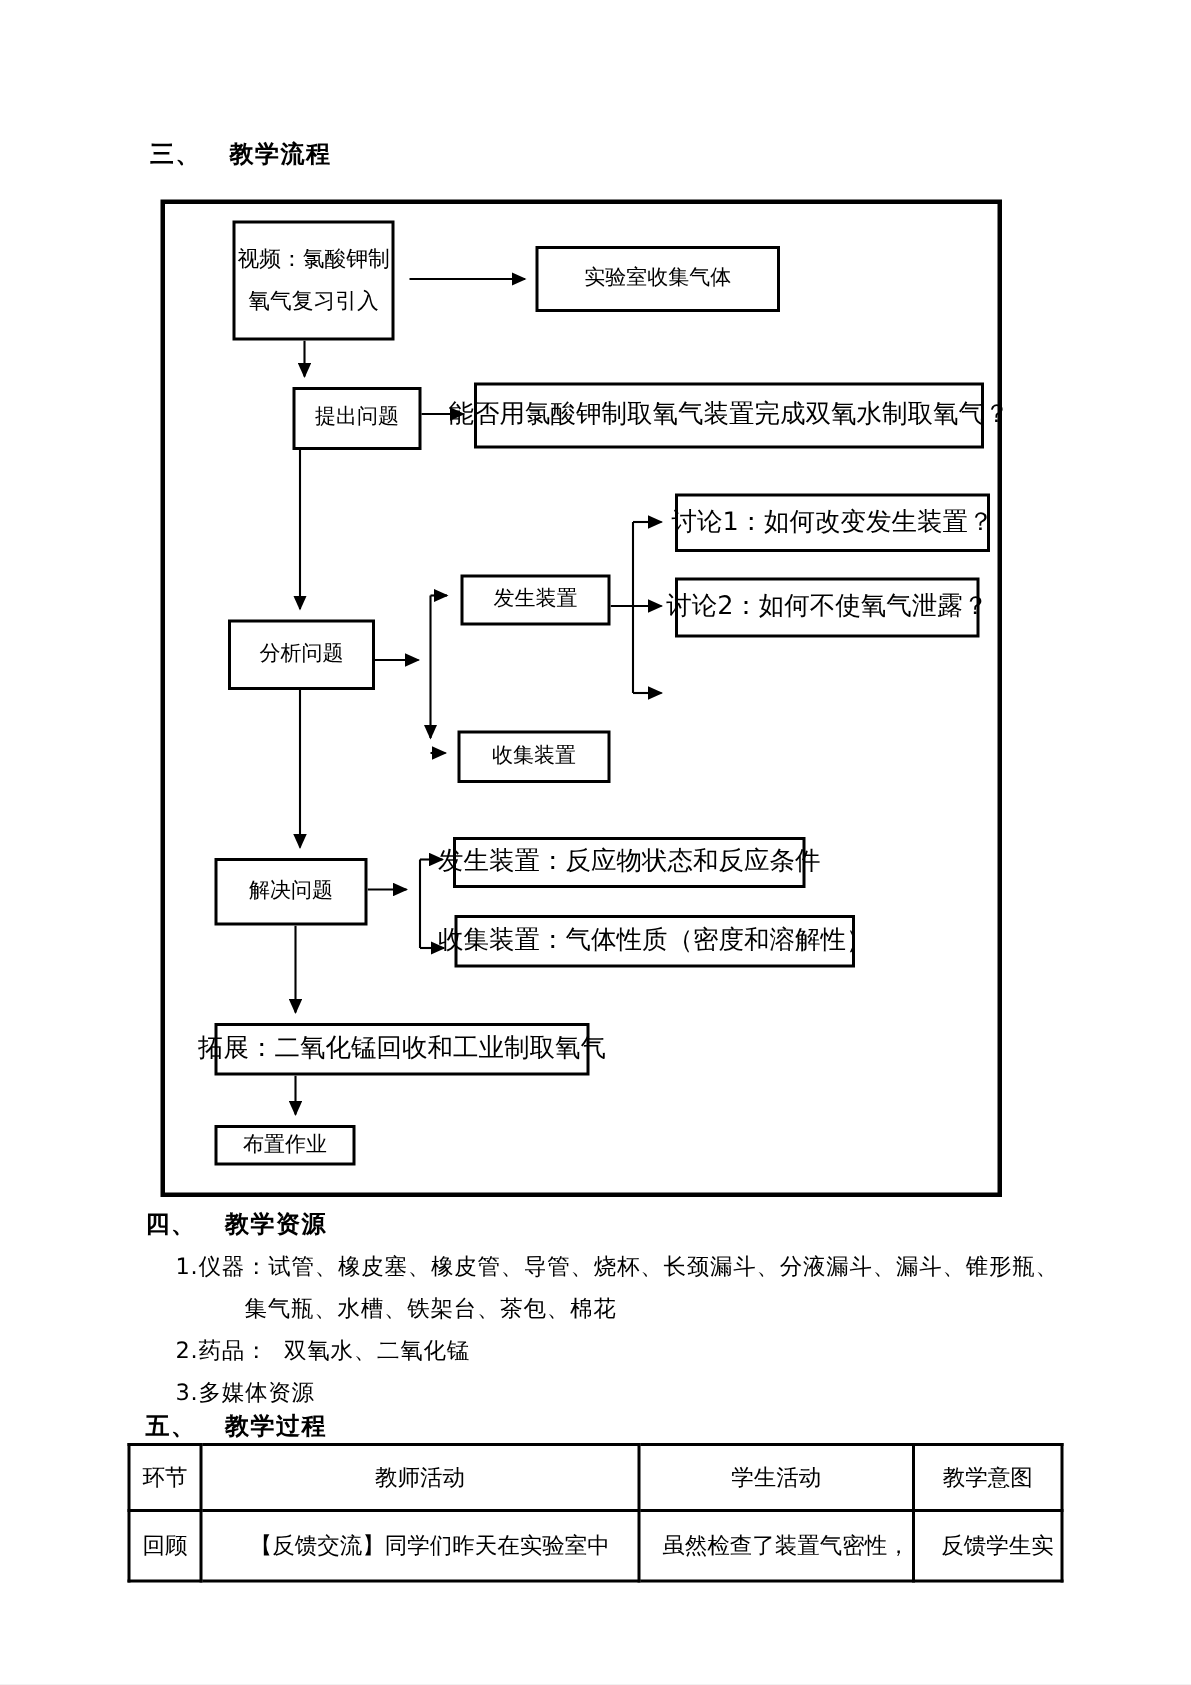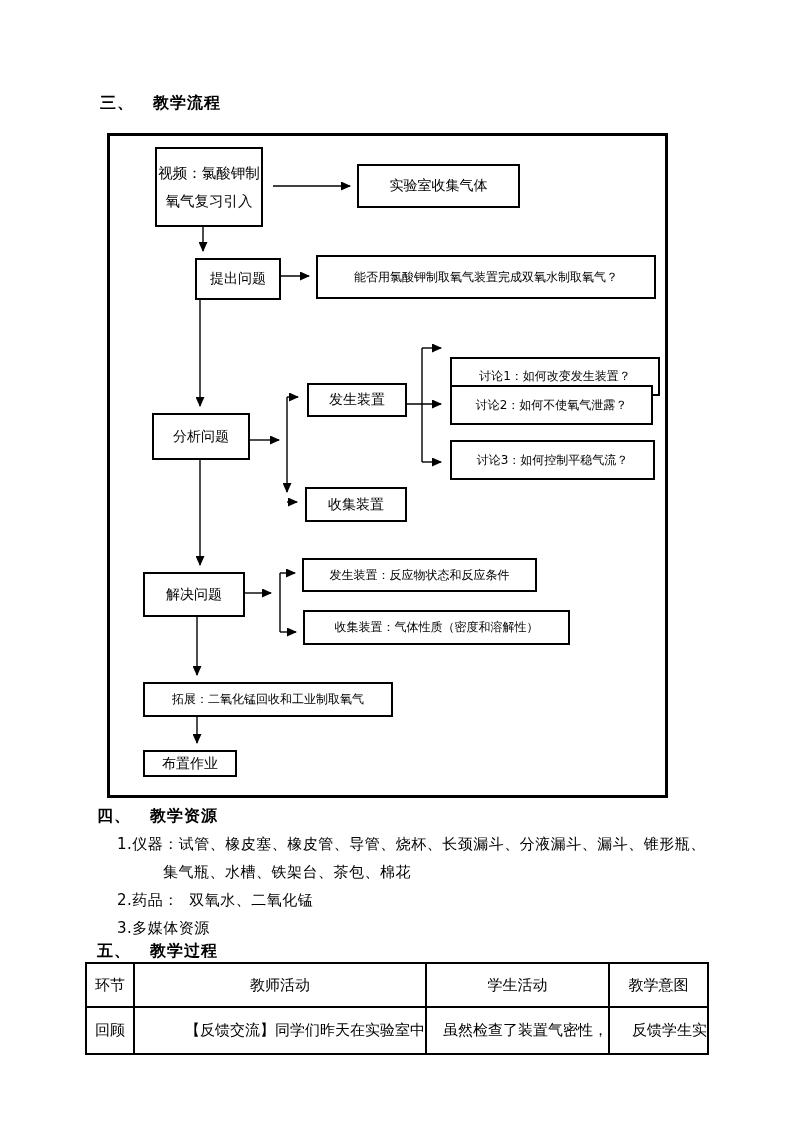--- a/index.html
+++ b/index.html
@@ -47,7 +47,7 @@
     white-space:nowrap;
   }
   .fbox.two-line { flex-direction:column; gap:9px; font-size:14.5px; }
-  .fbox.small-text { font-size:12px; }
+  .fbox.small-text { font-size:17px; }
   .res-line {
     position:absolute;
     font-size:15px;

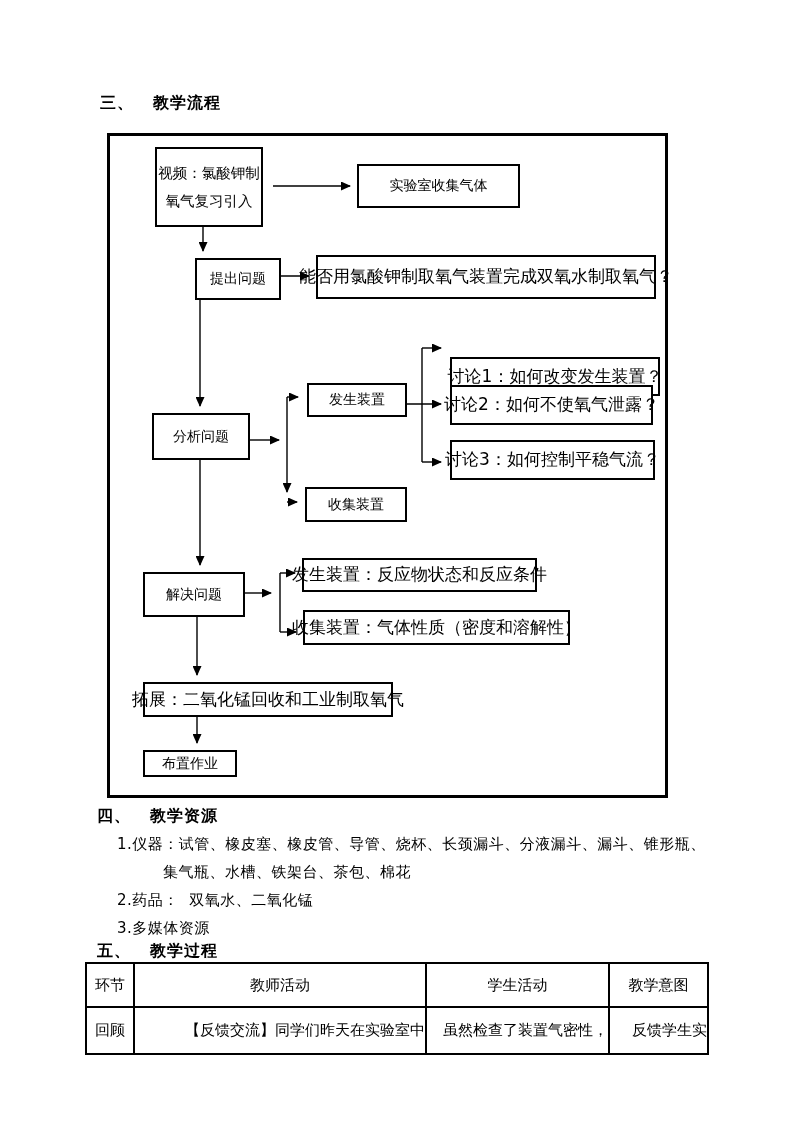--- a/index.html
+++ b/index.html
@@ -132,7 +132,7 @@
 
   <div class="fbox" style="left:305px; top:487px; width:102px; height:35px;">收集装置</div>
 
-  <div class="fbox small-text" style="left:450px; top:329px; width:210px; height:39px;margin-top:28px;">讨论1：如何改变发生装置？</div>
+  <div class="fbox small-text" style="left:450px; top:329px; width:210px; height:39px;">讨论1：如何改变发生装置？</div>
 
   <div class="fbox small-text" style="left:450px; top:385px; width:203px; height:40px;">讨论2：如何不使氧气泄露？</div>
 

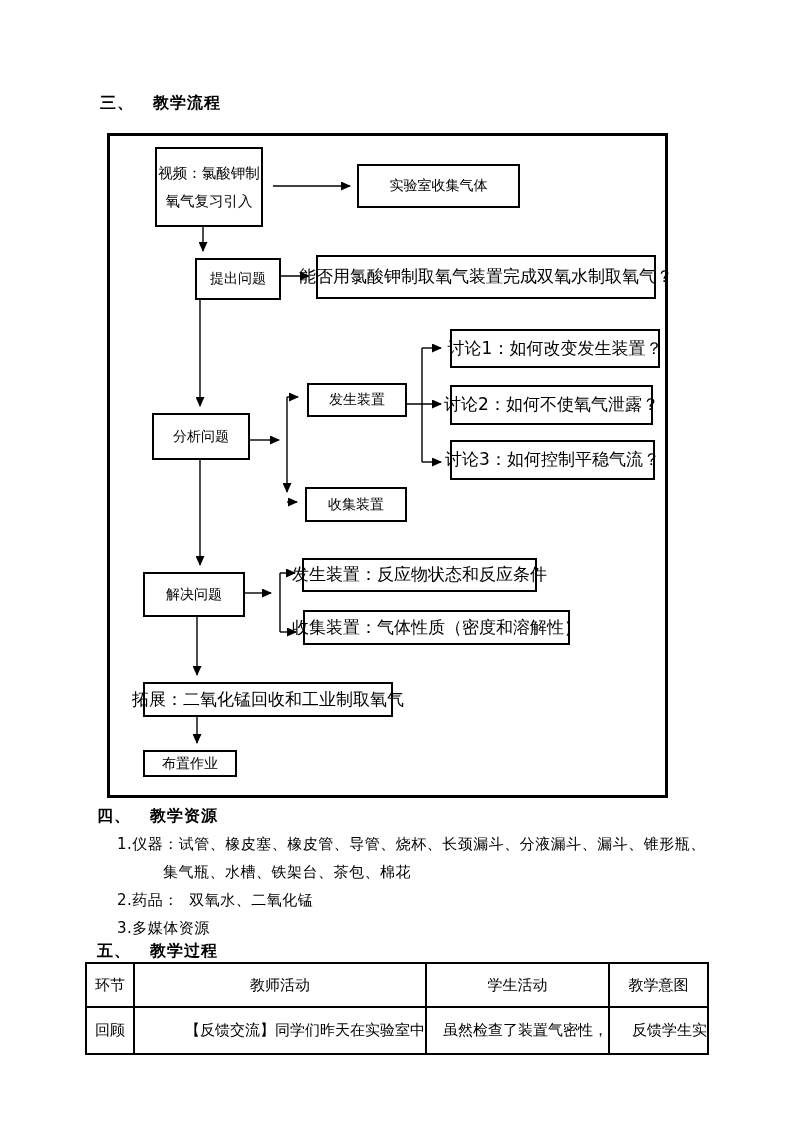--- a/index.html
+++ b/index.html
@@ -136,7 +136,6 @@
 
   <div class="fbox small-text" style="left:450px; top:385px; width:203px; height:40px;">讨论2：如何不使氧气泄露？</div>
 
-  <div class="fbox small-text" style="left:450px; top:440px; width:205px; height:40px;">讨论3：如何控制平稳气流？</div>
 
   <div class="fbox" style="left:143px; top:572px; width:102px; height:45px;">解决问题</div>
 

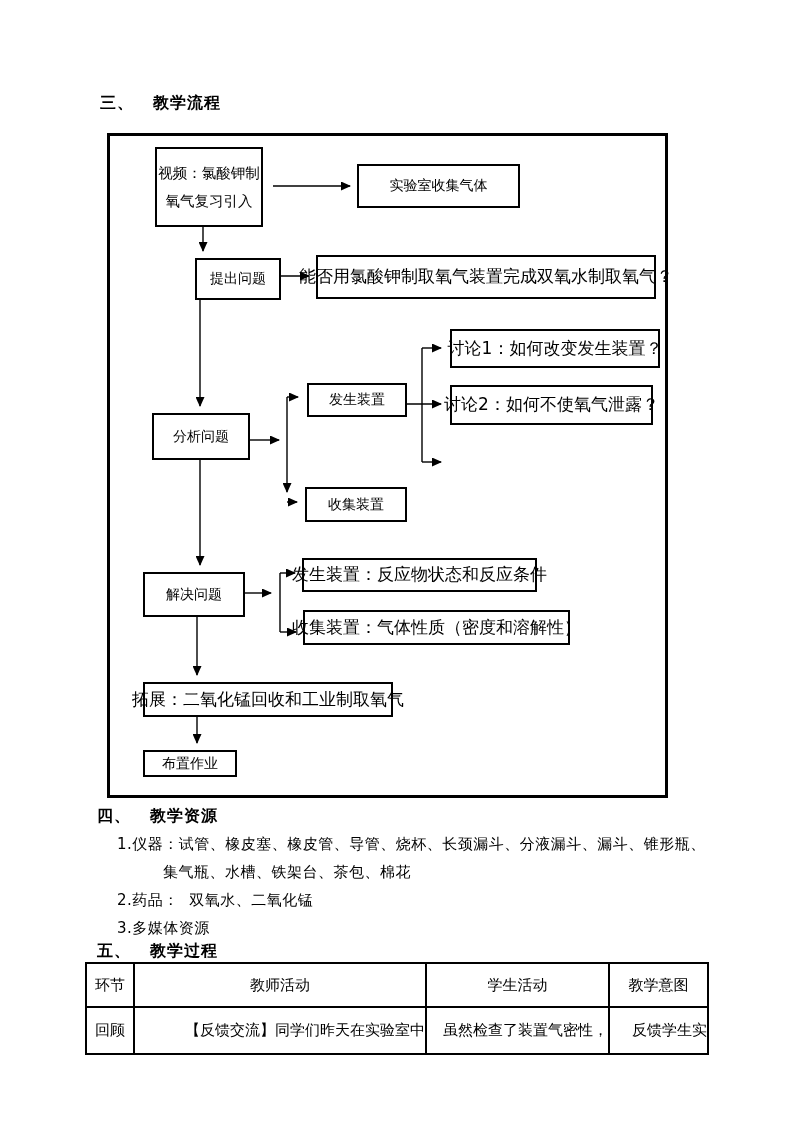--- a/index.html
+++ b/index.html
@@ -71,7 +71,7 @@
   .process-table thead tr { height:44px; }
   .process-table tbody tr { height:47px; }
   .process-table th { text-align:center; }
-  .process-table td { text-align:right; padding-left:13px; }
+  .process-table td { text-align:center; padding-left:13px; }
   .process-table td.center { text-align:center; padding-left:0; }
 </style>
 </head>

